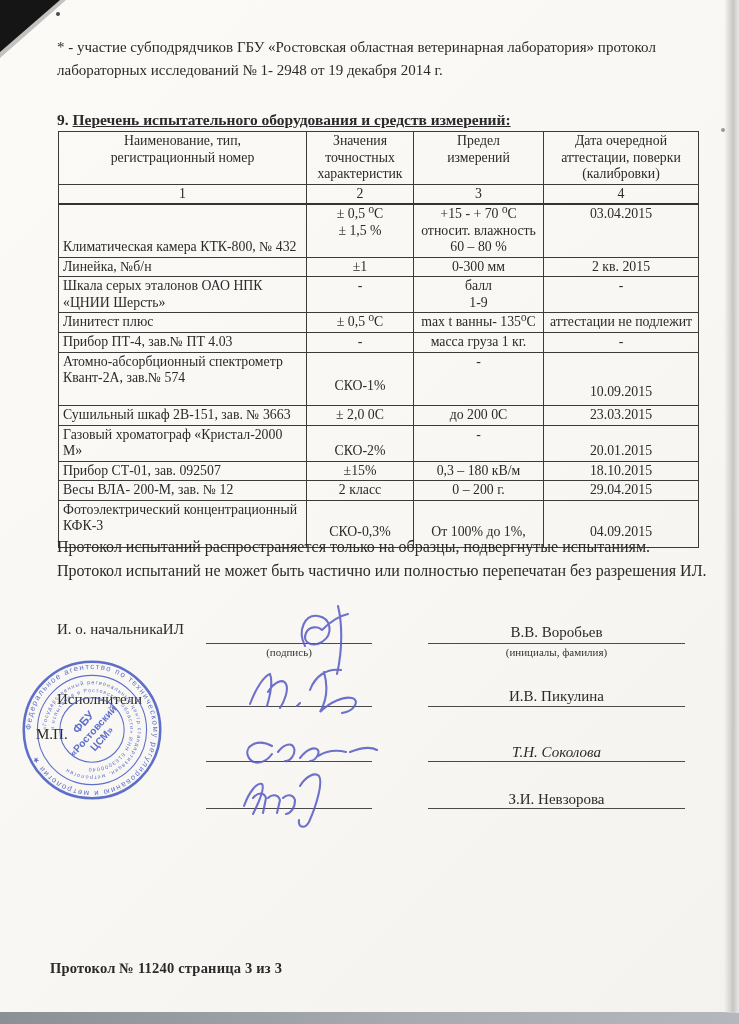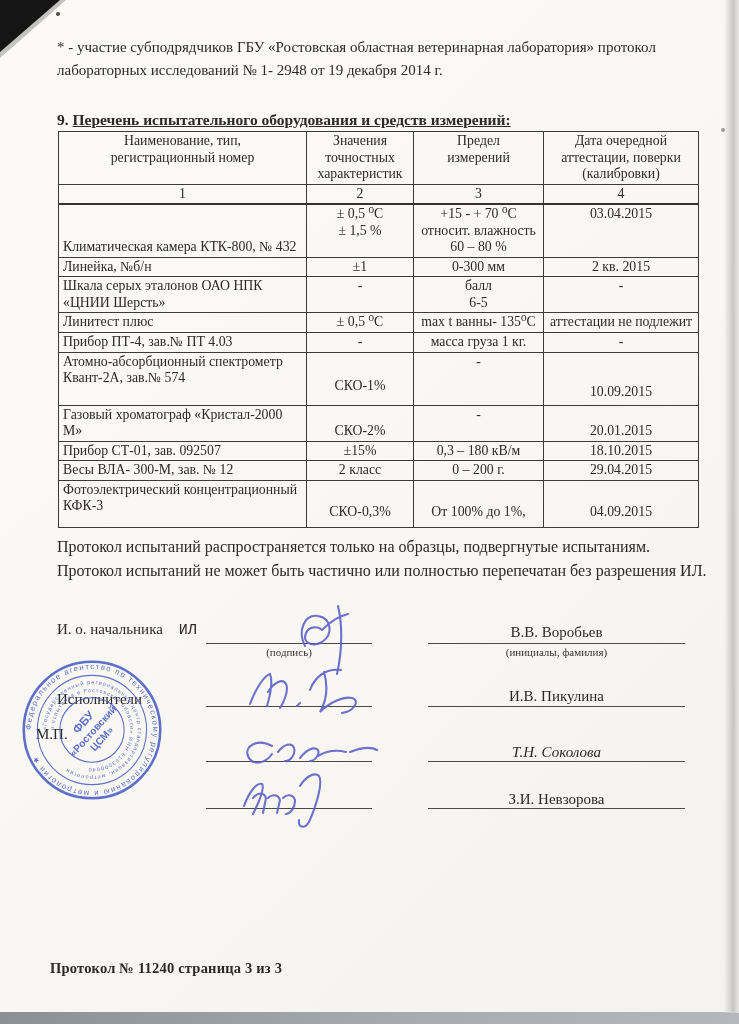--- a/index.html
+++ b/index.html
@@ -127,7 +127,7 @@
 «ЦНИИ Шерсть»</td>
         <td class="vt">-</td>
         <td class="vt">балл
-6-5</td>
+1-9</td>
         <td class="vt">-</td>
       </tr>
       <tr style="height:17px">

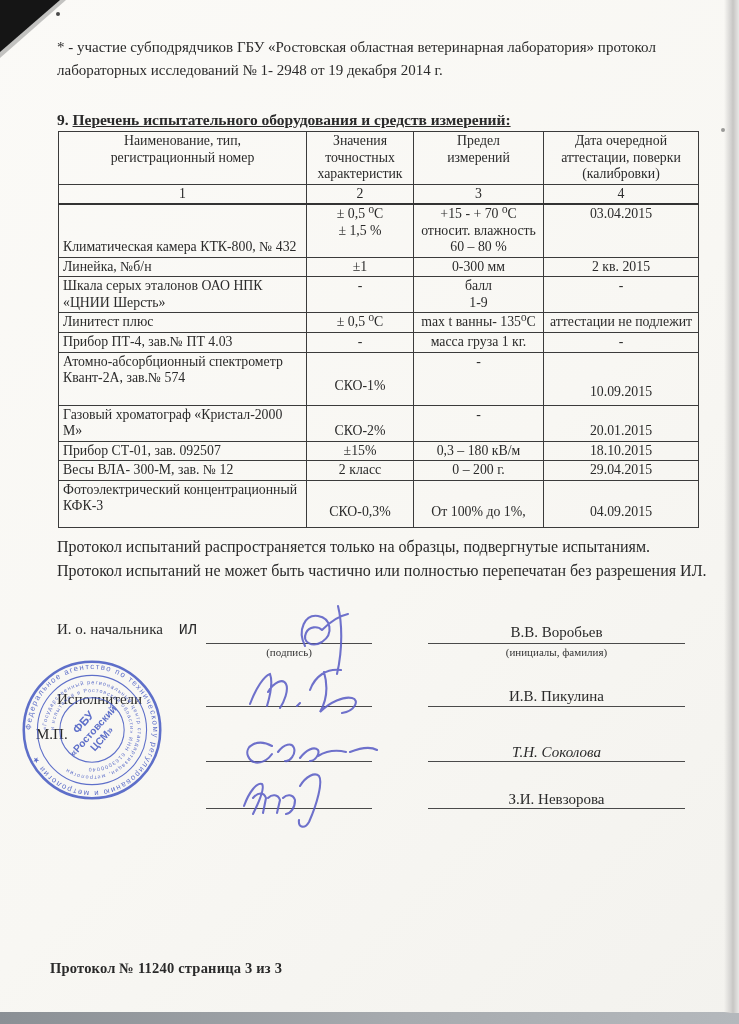--- a/index.html
+++ b/index.html
@@ -148,6 +148,12 @@
         <td class="vb pb10">СКО-1%</td>
         <td class="vt">-</td>
         <td class="vb pb4">10.09.2015</td>
+      </tr>
+      <tr style="height:20px">
+        <td class="tl">Сушильный шкаф  2В-151, зав. № 3663</td>
+        <td>± 2,0 0С</td>
+        <td>до 200 0С</td>
+        <td>23.03.2015</td>
       </tr>
       <tr style="height:34px">
         <td class="tl vt">Газовый хроматограф «Кристал-2000

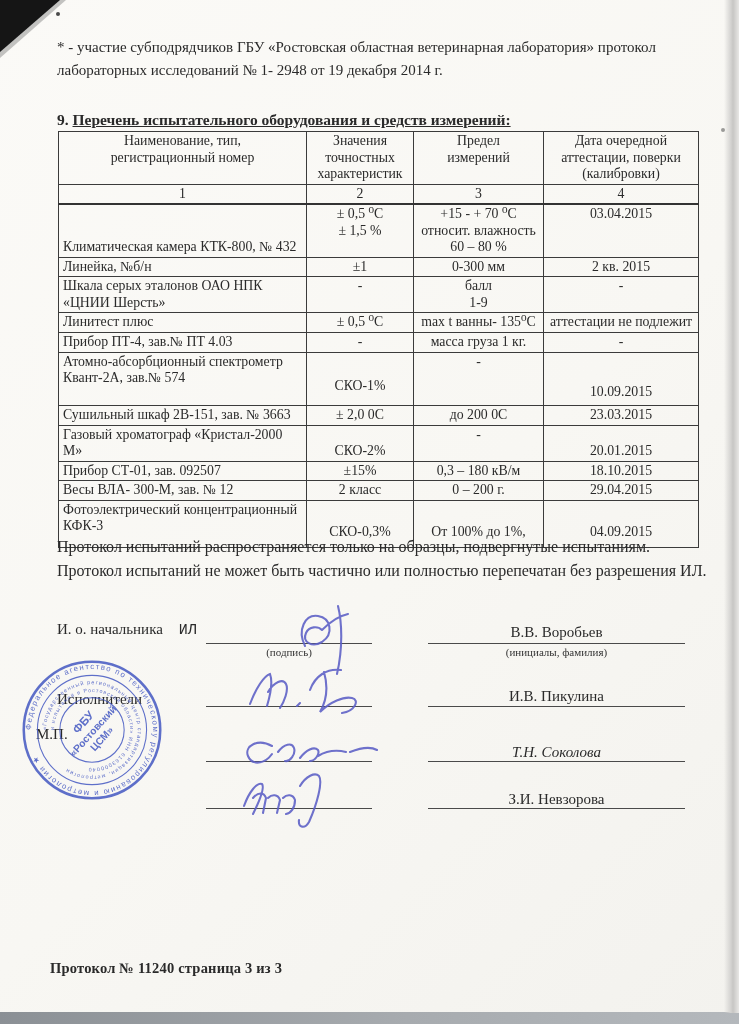--- a/index.html
+++ b/index.html
@@ -169,7 +169,7 @@
         <td>18.10.2015</td>
       </tr>
       <tr style="height:17px">
-        <td class="tl">Весы ВЛА- 300-М, зав. № 12</td>
+        <td class="tl">Весы ВЛА- 200-М, зав. № 12</td>
         <td>2 класс</td>
         <td>0 – 200 г.</td>
         <td>29.04.2015</td>

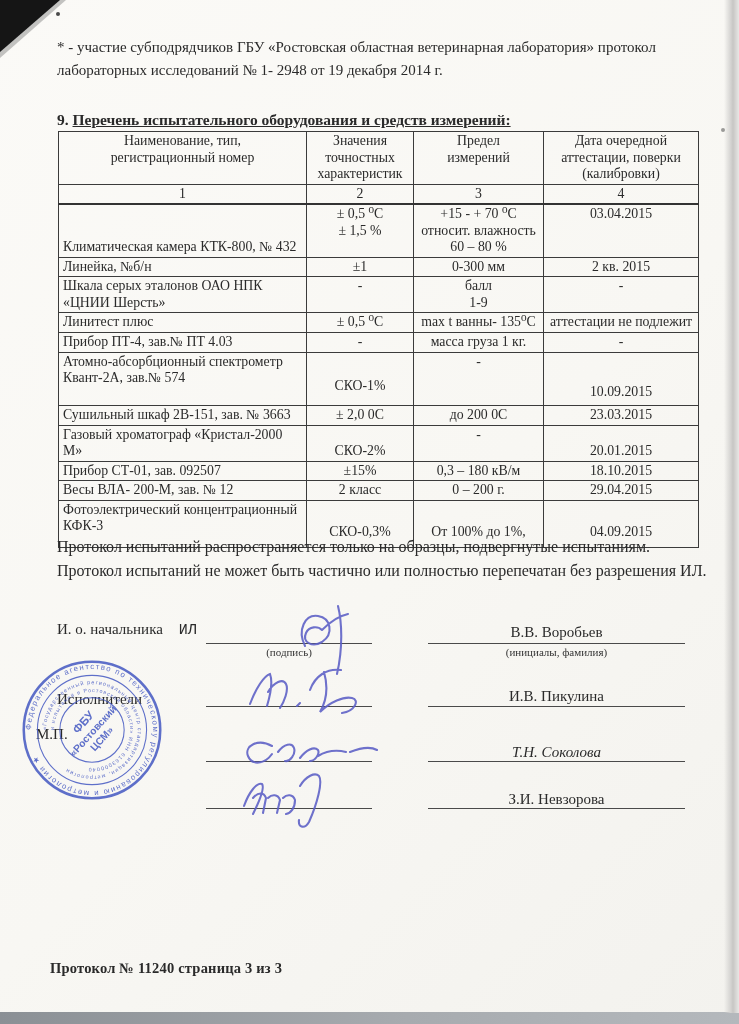--- a/index.html
+++ b/index.html
@@ -41,7 +41,7 @@
   
   .siglabel{font-size:15px;}
   .role{left:57px;top:621px;}
-  .role .org{margin-left:16px;font-family:Liberation Mono, monospace;}
+  .role .org{}
   .executors{left:57px;top:691px;}
   .seal{left:36px;top:726px;}
   .line{position:absolute;height:0;border-top:1.5px solid #4a4a4a;}

